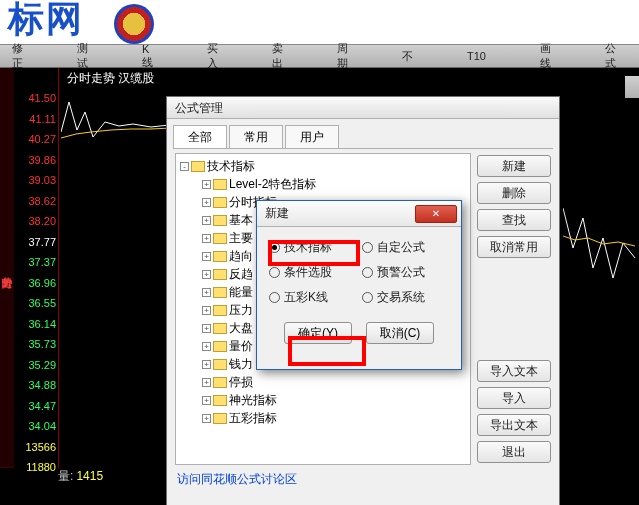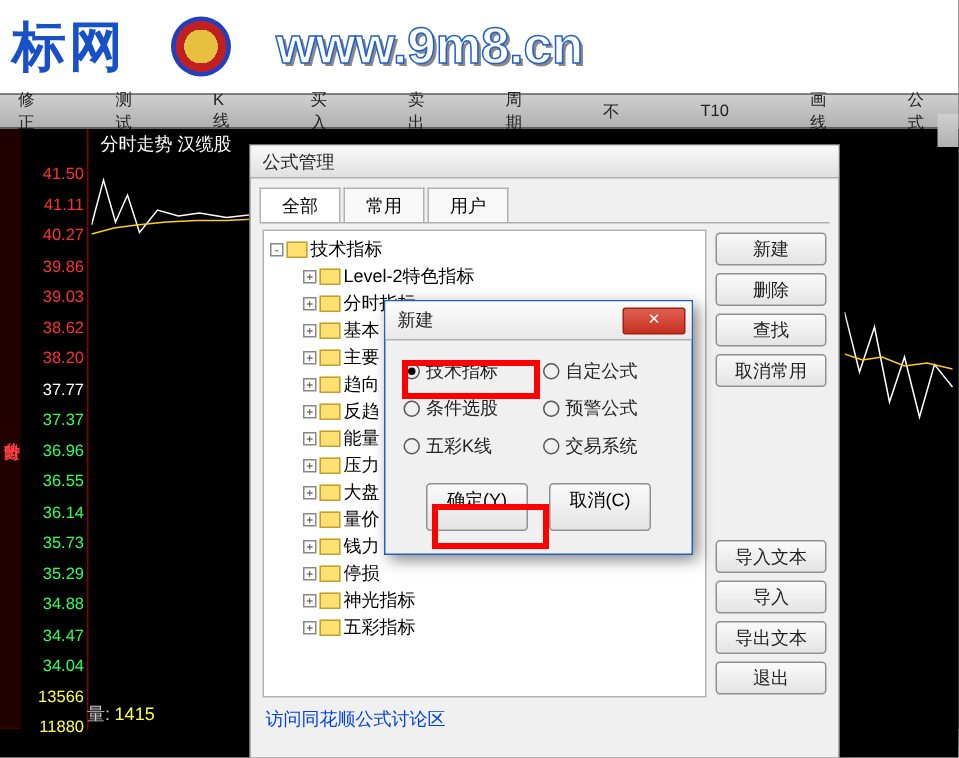--- a/index.html
+++ b/index.html
@@ -5,7 +5,7 @@
 * { margin: 0; padding: 0; box-sizing: border-box; font-family: "SimSun", "Microsoft YaHei", sans-serif; font-size: 12px; }
 body { width: 639px; height: 505px; overflow: hidden; background: #000; position: relative; }
 
-.header { height: 62px; background: #fff; display: flex; align-items: center; padding: 0 8px; }
+.header { height: 44px; background: #fff; display: flex; align-items: flex-end; padding: 0 8px; }
 .header-logo-text { font-size: 36px; font-weight: bold; color: #1850c8; letter-spacing: 2px; }
 .header-icon { width: 40px; height: 40px; border-radius: 50%; background: radial-gradient(circle,#e8c040 40%,#c02020 40%,#c02020 60%,#2040c0 60%); margin: 0 30px; }
 .header-url { font-size: 34px; font-weight: bold; color: #fff; text-shadow: 2px 2px 0 #888; -webkit-text-stroke: 1px #2060d0; color: #fff; }

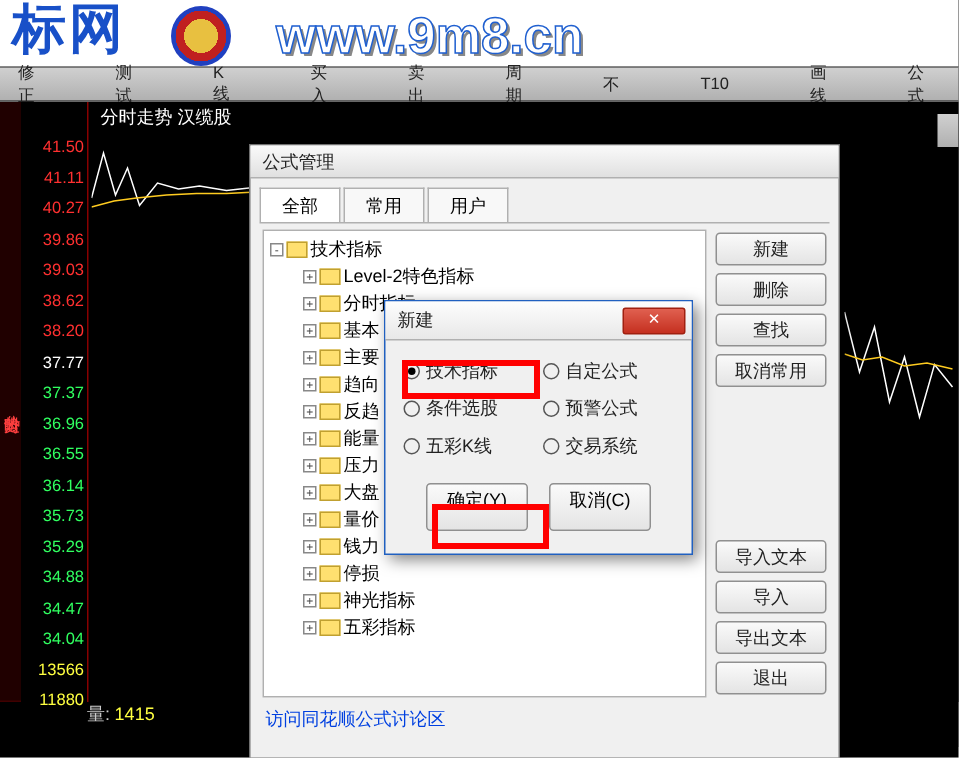--- a/index.html
+++ b/index.html
@@ -75,7 +75,6 @@
 <div class="header">
   <span class="header-logo-text">标网</span>
   <div class="header-icon"></div>
-  <span class="header-url">www.9m8.cn</span>
 </div>
 
 <div class="toolbar" id="toolbar">

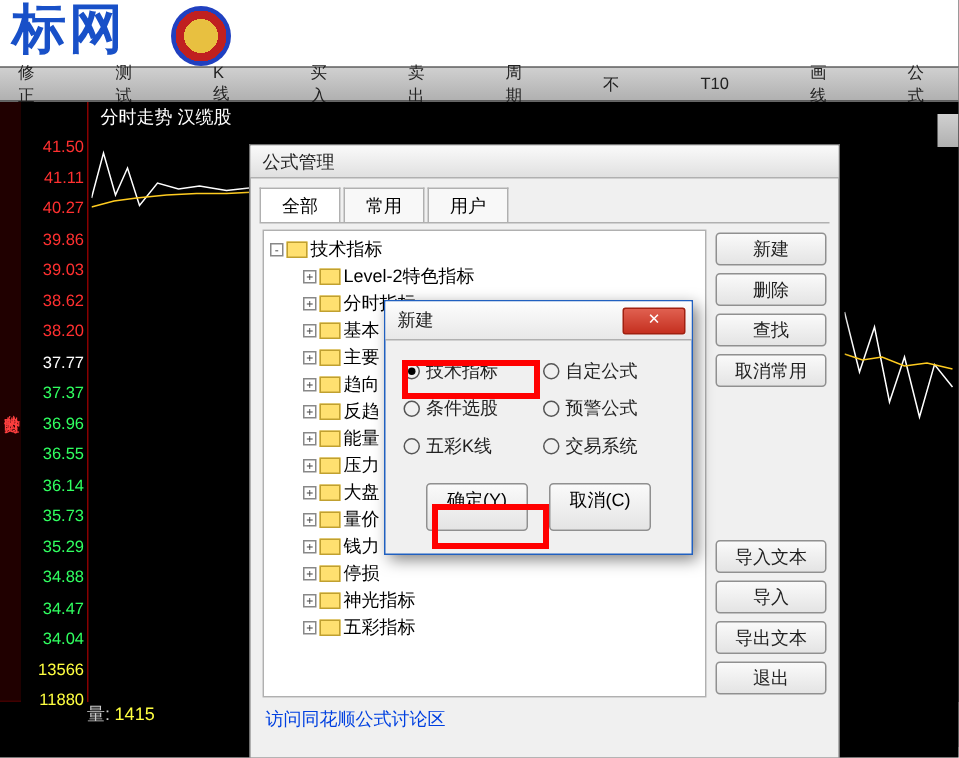--- a/index.html
+++ b/index.html
@@ -57,7 +57,7 @@
 .radio-dot { width: 11px; height: 11px; border: 1px solid #555; border-radius: 50%; display: inline-flex; align-items: center; justify-content: center; }
 .radio-dot.sel::after { content: ""; width: 5px; height: 5px; background: #000; border-radius: 50%; }
 .new-btns { display: flex; justify-content: center; gap: 14px; padding: 8px 12px; }
-.new-btn { width: 68px; height: 32px; background: linear-gradient(#fafafa,#e4e4e4); border: 1px solid #909090; border-radius: 3px; text-align: center; line-height: 20px; cursor: pointer; }
+.new-btn { width: 68px; height: 22px; background: linear-gradient(#fafafa,#e4e4e4); border: 1px solid #909090; border-radius: 3px; text-align: center; line-height: 20px; cursor: pointer; }
 
 .hl-red { position: absolute; border: 4px solid #ff0000; pointer-events: none; }
 .hl1 { left: 268px; top: 240px; width: 92px; height: 26px; }

